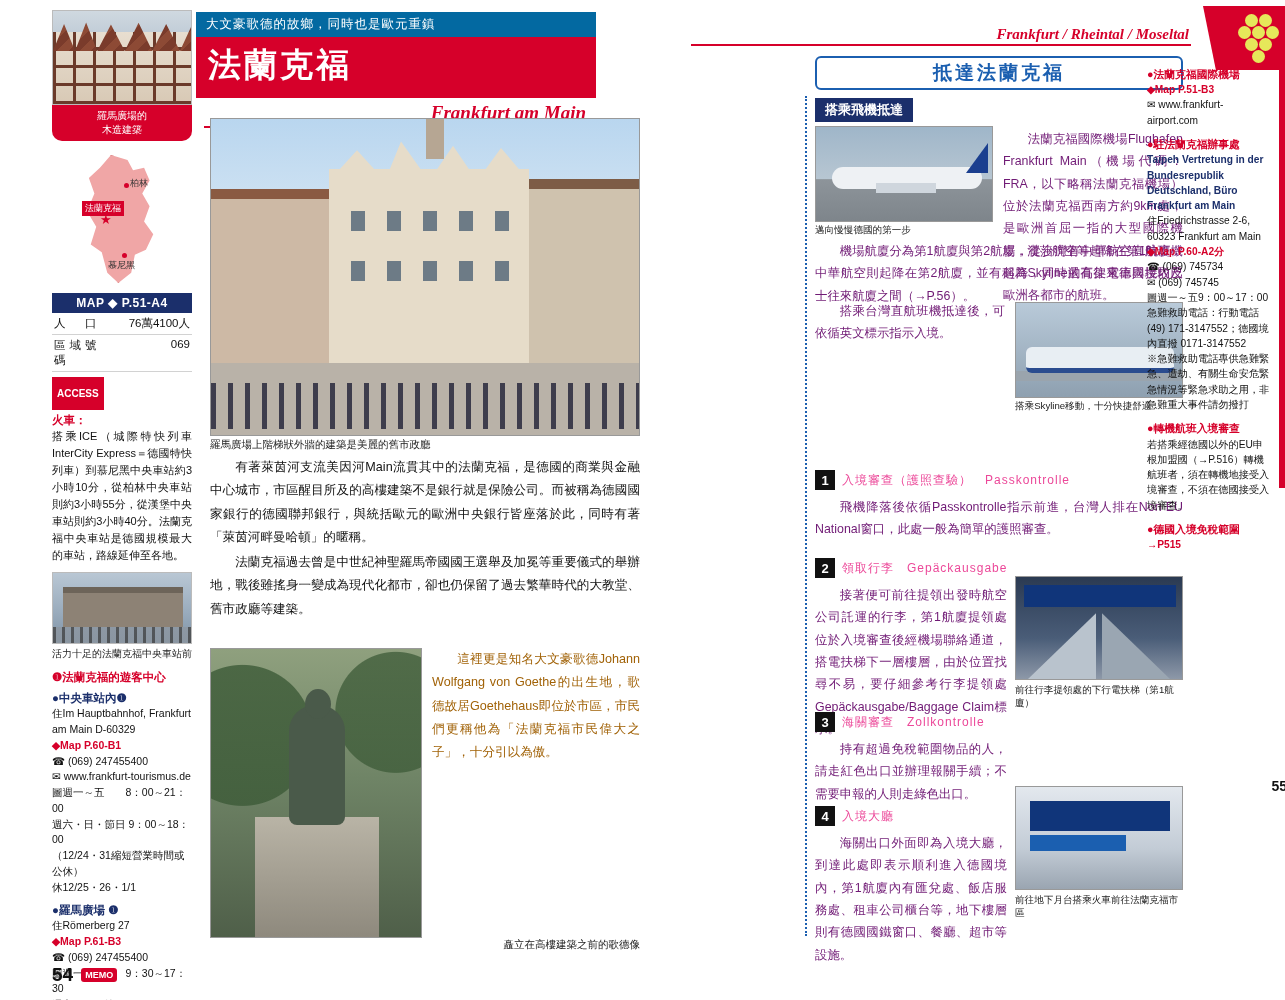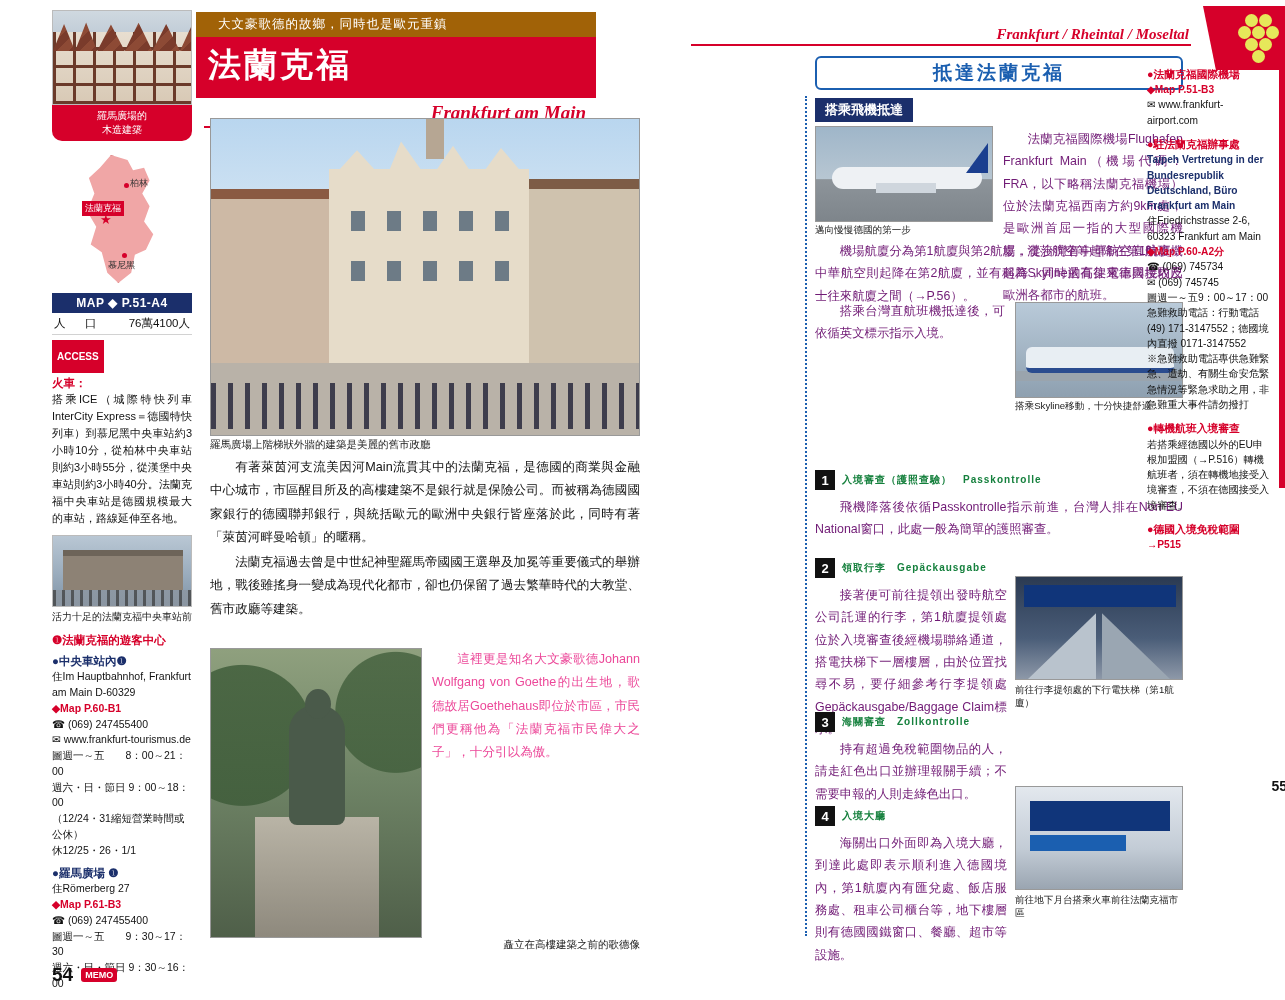--- a/index.html
+++ b/index.html
@@ -79,7 +79,7 @@
 
   
   .title-block { position:absolute; left:196px; top:12px; width:400px; }
-  .blackbar { background:#a16207; color:#fff; font-size:12.5px; padding:4px 22px; letter-spacing:1px; }
+  .blackbar { background:#0369a1; color:#fff; font-size:12.5px; padding:4px 10px; letter-spacing:1px; }
   .redbar { background:#d6002a; color:#fff; padding:6px 12px 10px; position:relative; }
   .redbar .cn { font-size:33px; font-weight:bold; letter-spacing:3px; font-family:"Liberation Serif", serif; }
   .redbar .en { position:absolute; right:10px; bottom:-26px; color:#d6002a; background:#fff; font-style:italic; font-weight:bold; font-size:19px; font-family:"Liberation Serif", serif; }

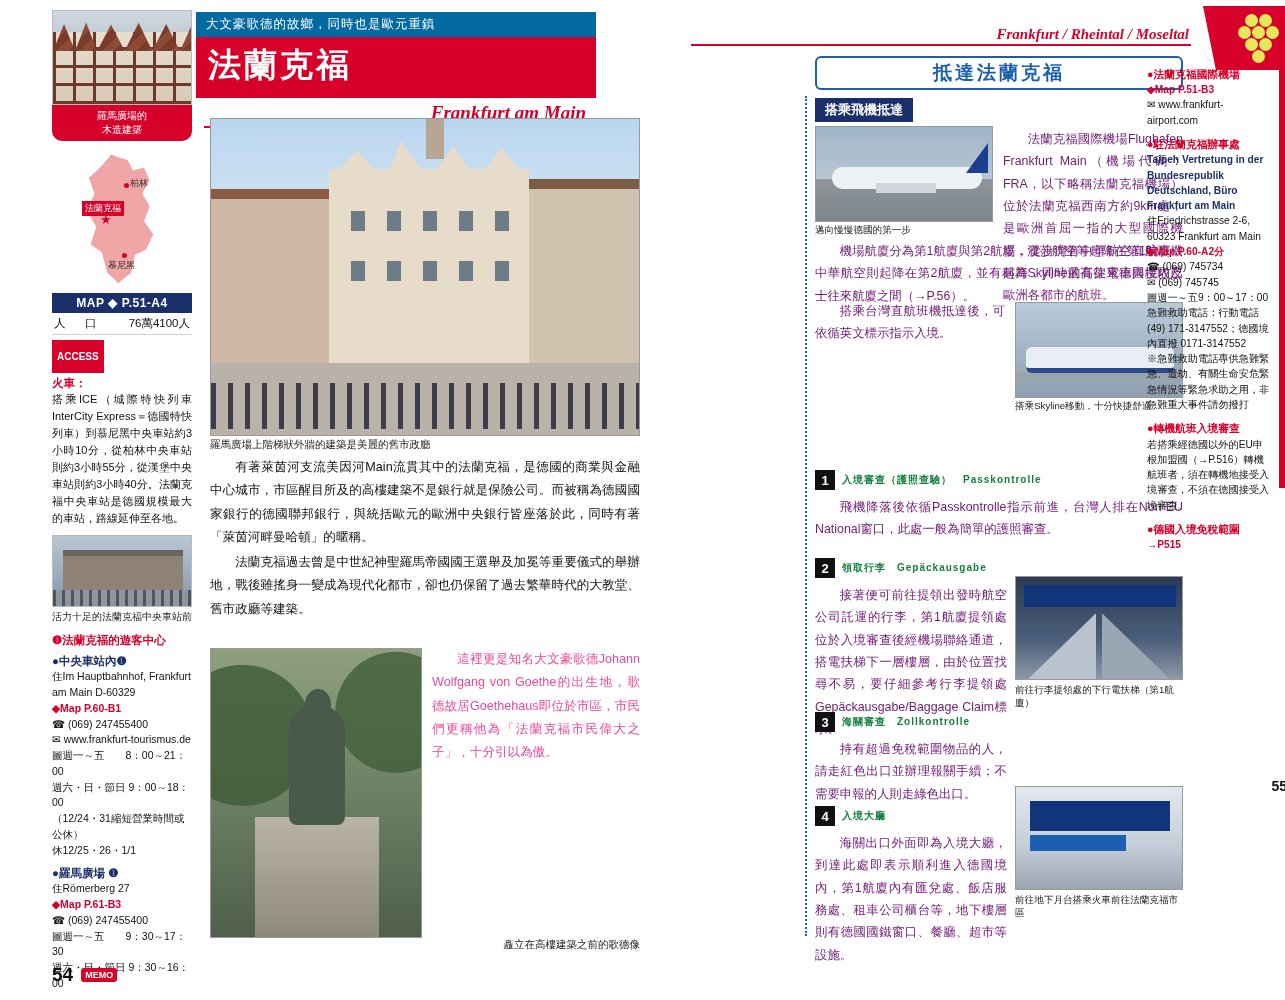--- a/index.html
+++ b/index.html
@@ -234,6 +234,10 @@
       <div class="kv">
         <div class="k">人　口</div>
         <div class="v">76萬4100人</div>
+      </div>
+      <div class="kv">
+        <div class="k">區域號碼</div>
+        <div class="v">069</div>
       </div>
 
       <div class="access-tag">ACCESS</div>

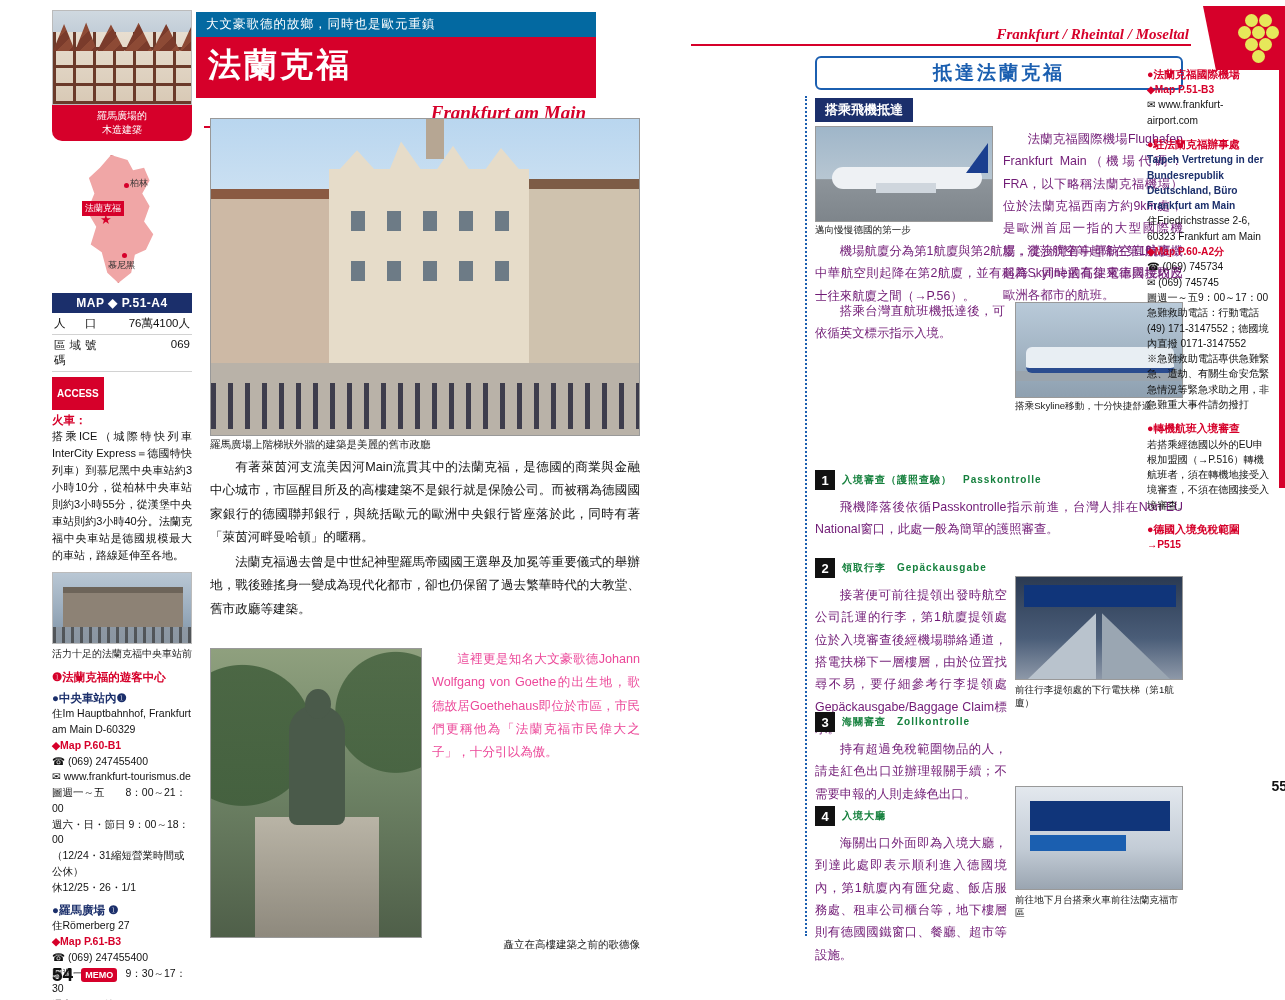--- a/index.html
+++ b/index.html
@@ -185,7 +185,7 @@
 
   .step-h { position:absolute; display:flex; align-items:center; gap:7px; }
   .step-num { width:20px; height:20px; background:#111; color:#fff; font-size:13px; font-weight:bold; display:flex; align-items:center; justify-content:center; }
-  .step-title { color:#15803d; font-size:10px; font-weight:bold; letter-spacing:1px; }
+  .step-title { color:#ec4899; font-size:12px; font-weight:normal; letter-spacing:1px; }
 
   .esc-photo {
     position:absolute; left:346px; top:576px; width:168px; height:104px;

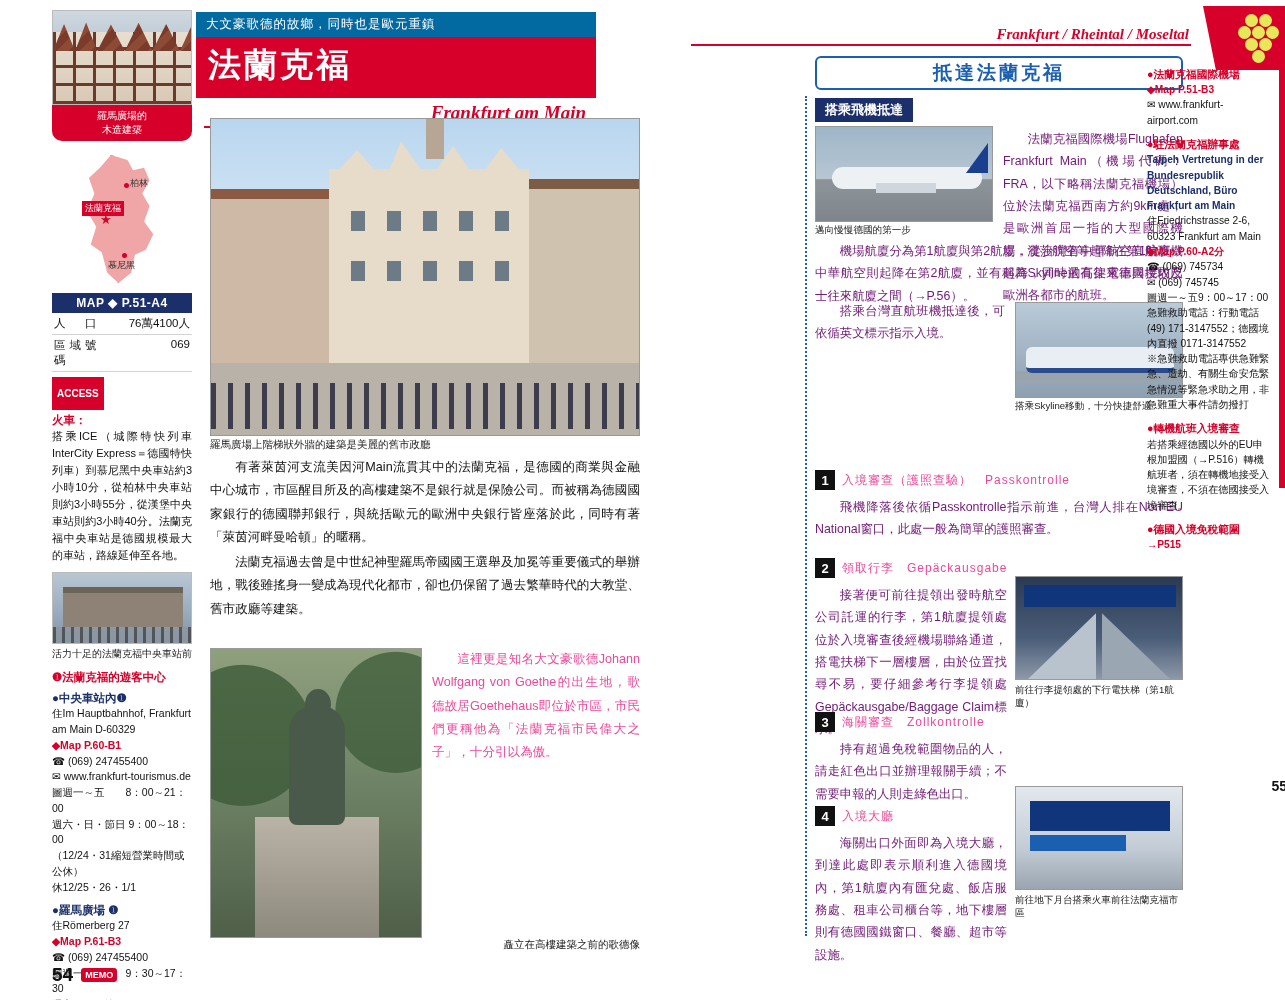--- a/index.html
+++ b/index.html
@@ -116,7 +116,7 @@
   .stat-head { position:absolute; left:94px; bottom:218px; width:26px; height:30px; background:#4a5a4a; border-radius:50%; }
   .stat-trees { position:absolute; inset:0; background:radial-gradient(circle at 15% 30%, rgba(60,90,55,.8) 0 70px, transparent 71px), radial-gradient(circle at 88% 22%, rgba(60,90,55,.75) 0 60px, transparent 61px); }
 
-  .rtext-col { position:absolute; left:432px; top:648px; width:208px; font-size:12.6px; line-height:1.85; text-align:justify; color:#ec4899; }
+  .rtext-col { position:absolute; left:432px; top:648px; width:208px; font-size:12.6px; line-height:1.85; text-align:justify; color:#a16207; }
   .rtext-col p { margin:0; text-indent:2em; }
   .cap-stat { position:absolute; left:300px; top:938px; width:340px; text-align:right; font-size:10.5px; color:#222; }
 

